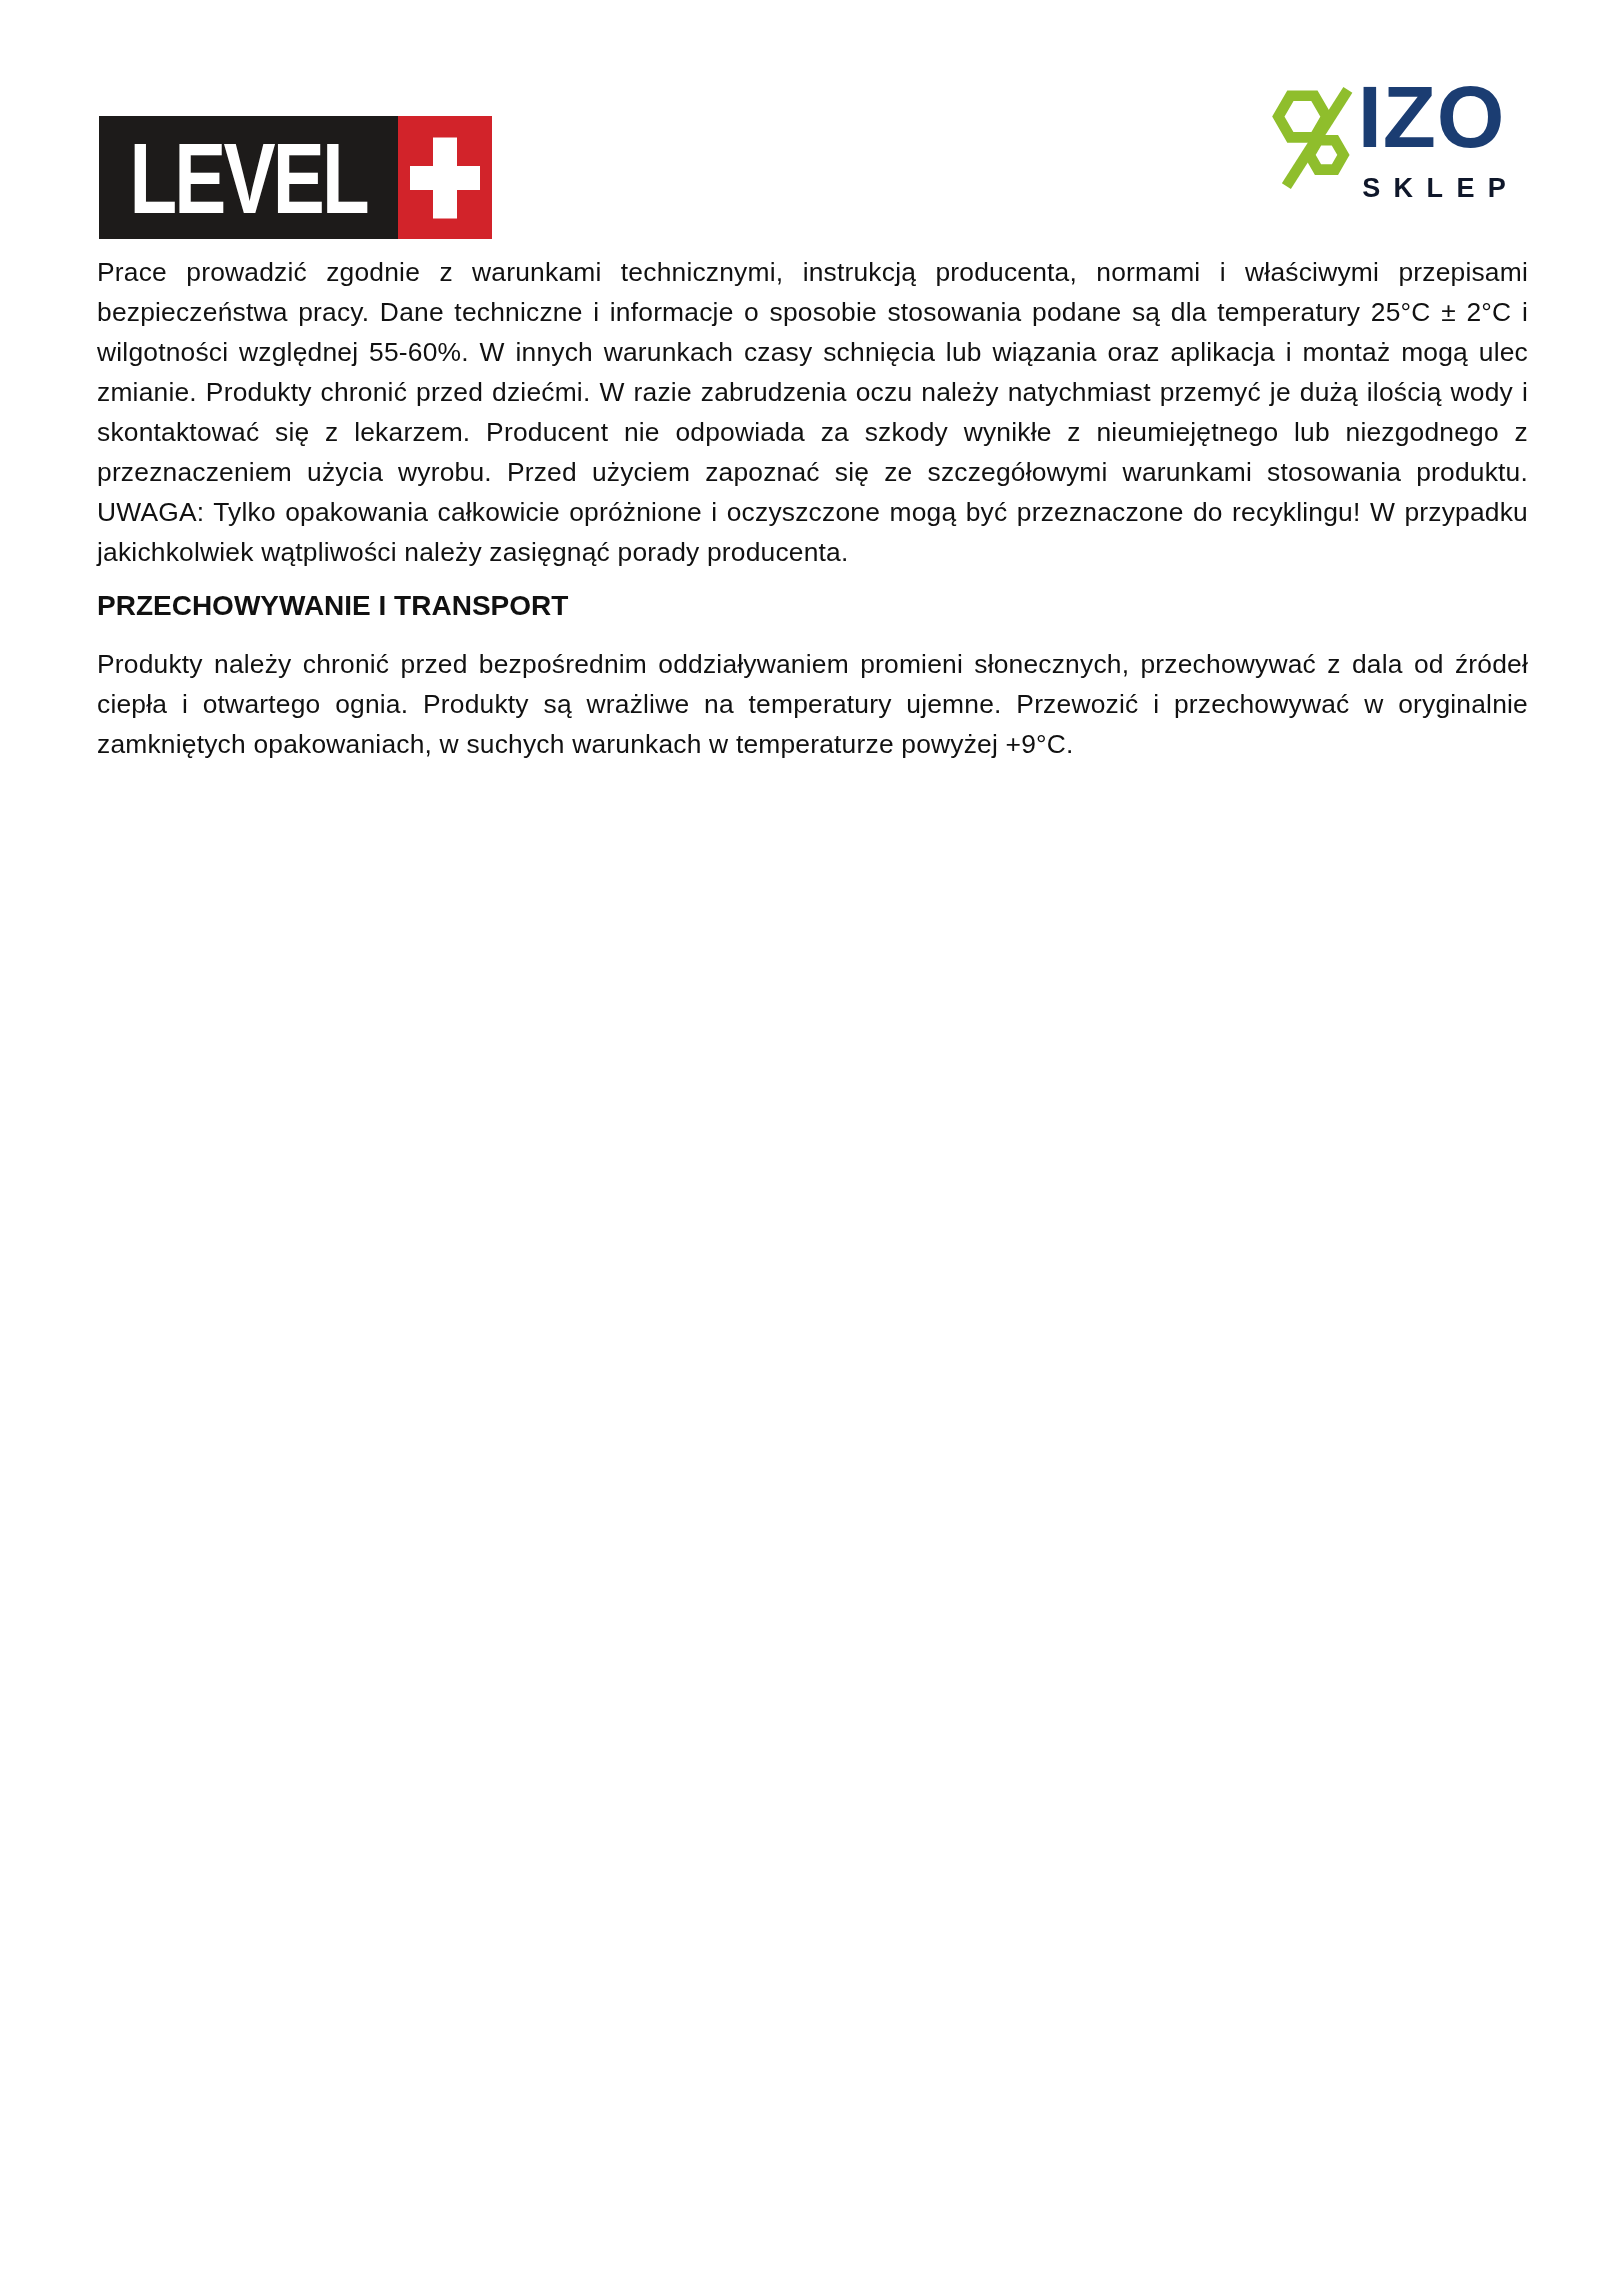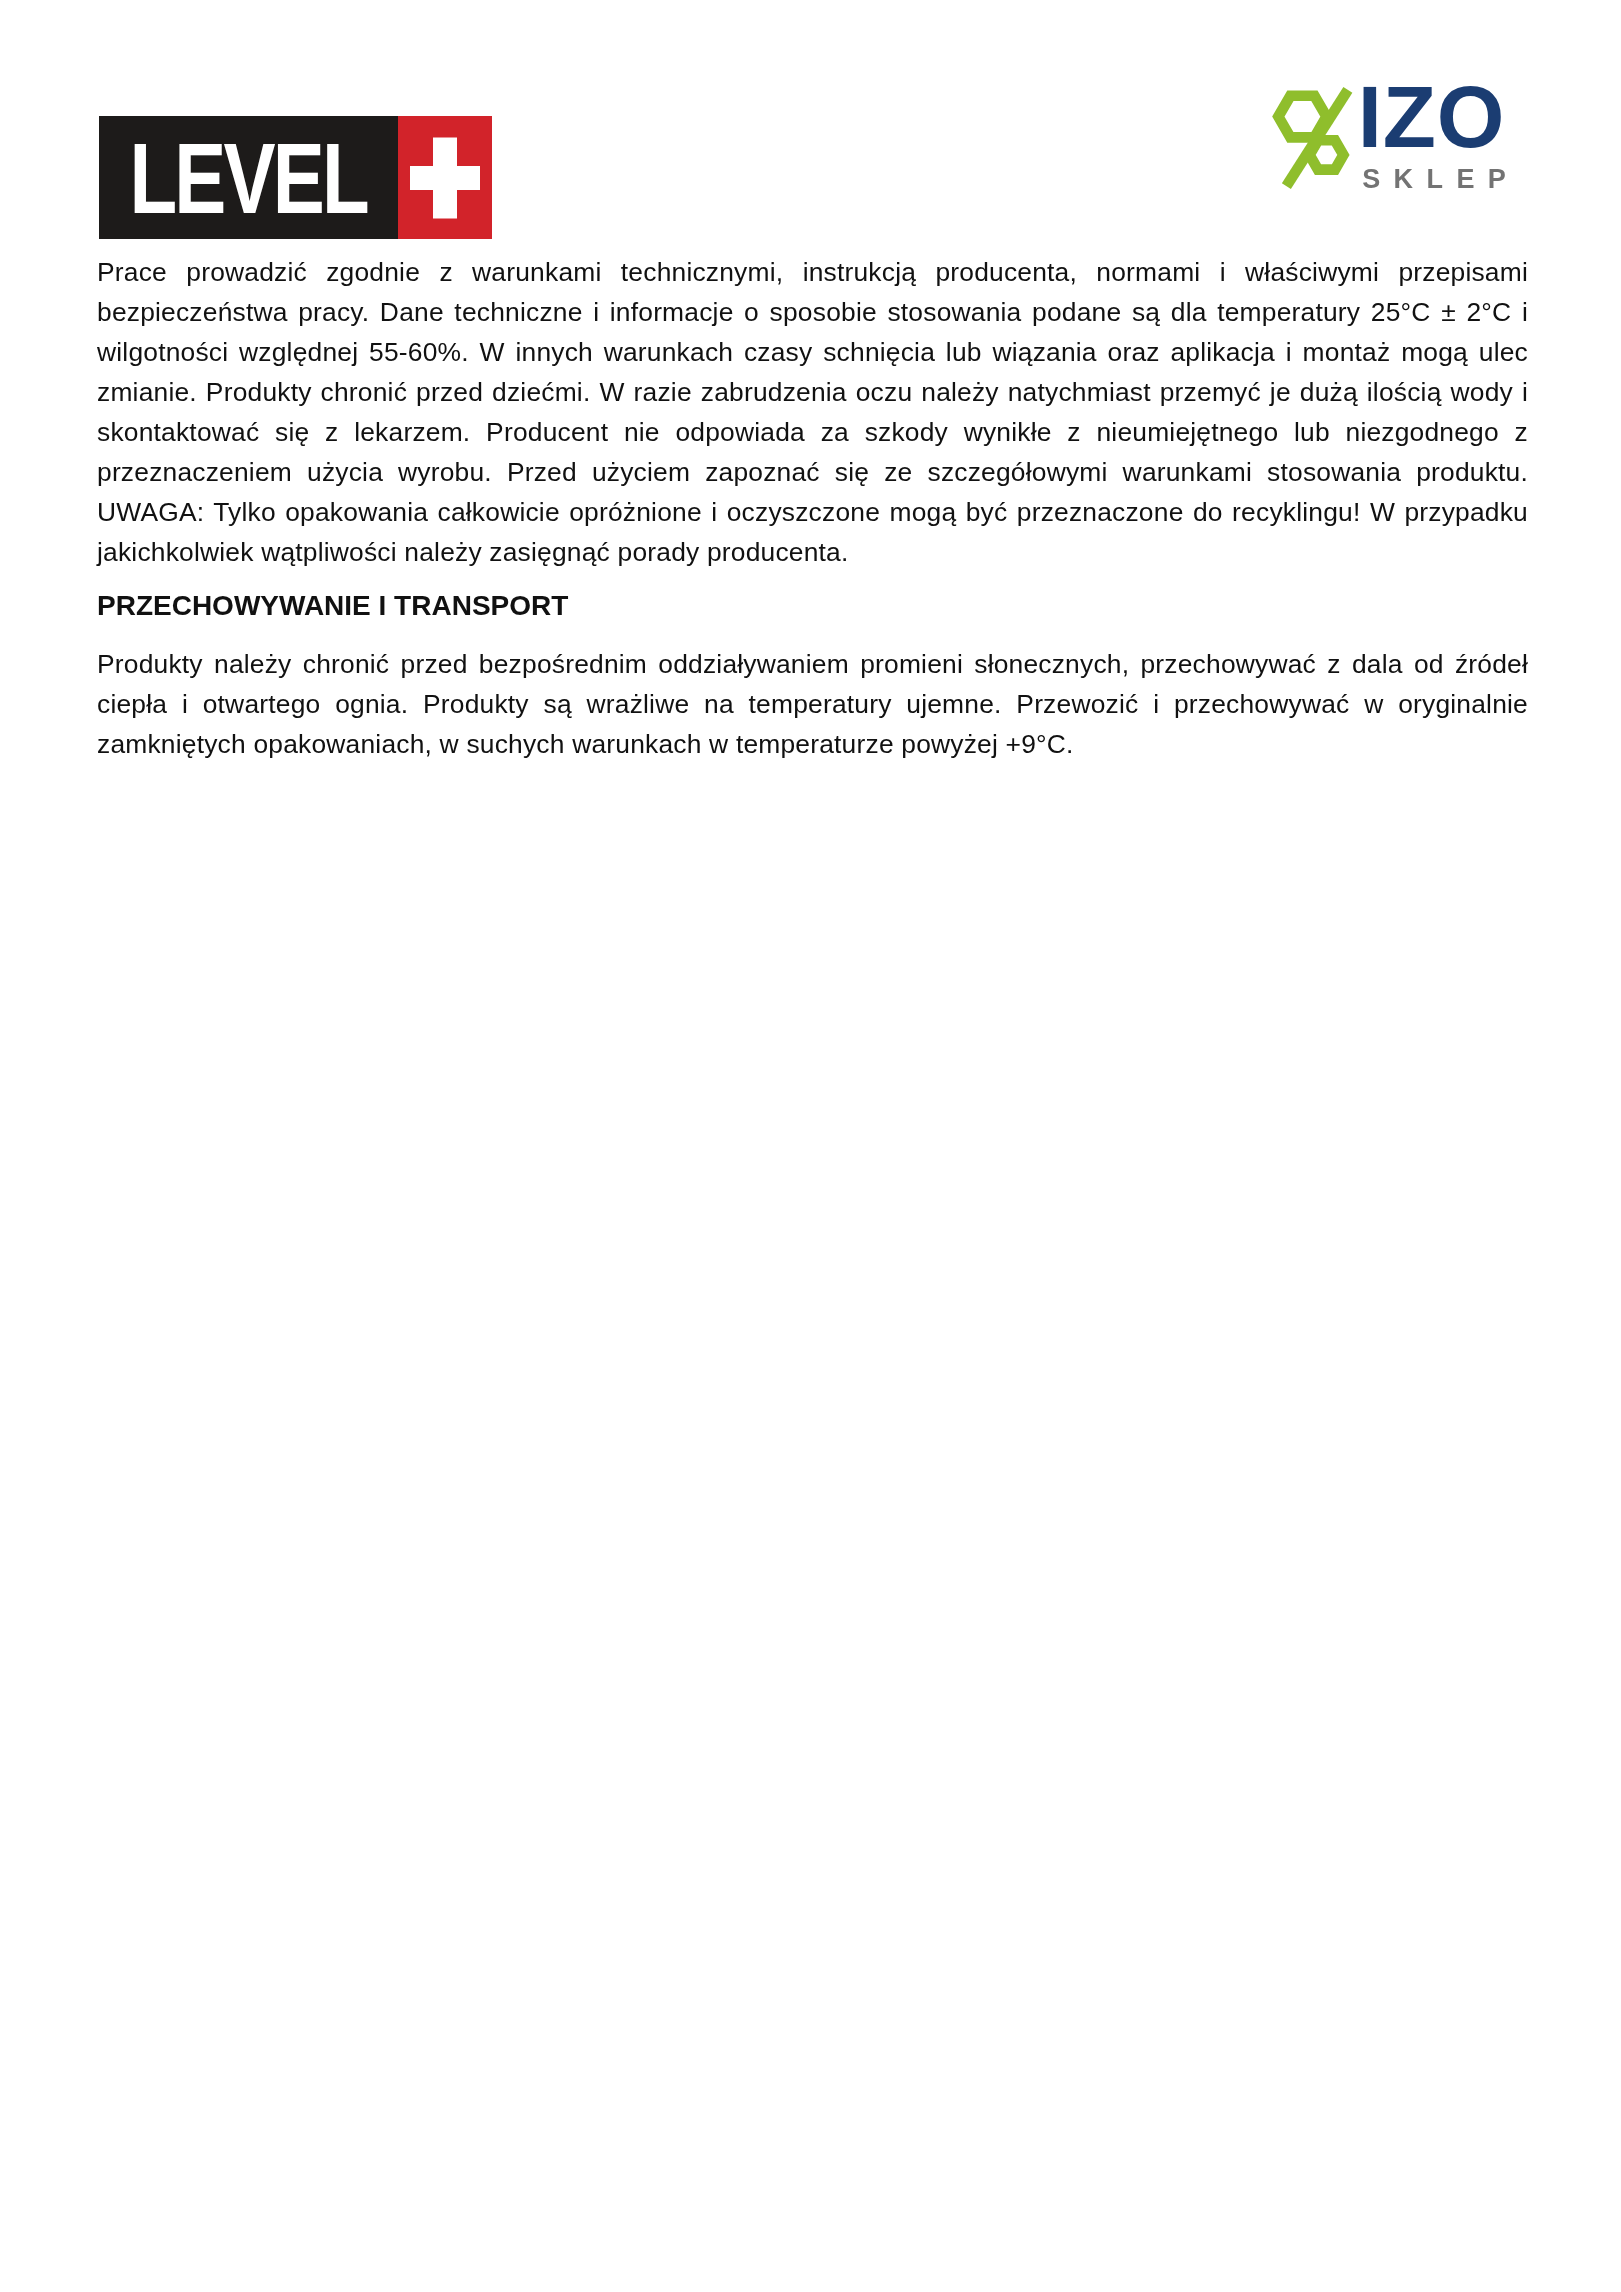--- a/index.html
+++ b/index.html
@@ -95,12 +95,12 @@
     white-space: nowrap;
   }
   .izo-sub {
-    color: #737373;
+    color: #0f172a;
     font-weight: 700;
     font-size: 27px;
     line-height: 1;
     letter-spacing: 13.4px;
-    margin-top: 6px;
+    margin-top: 15px;
     padding-left: 4.5px;
     white-space: nowrap;
   }

